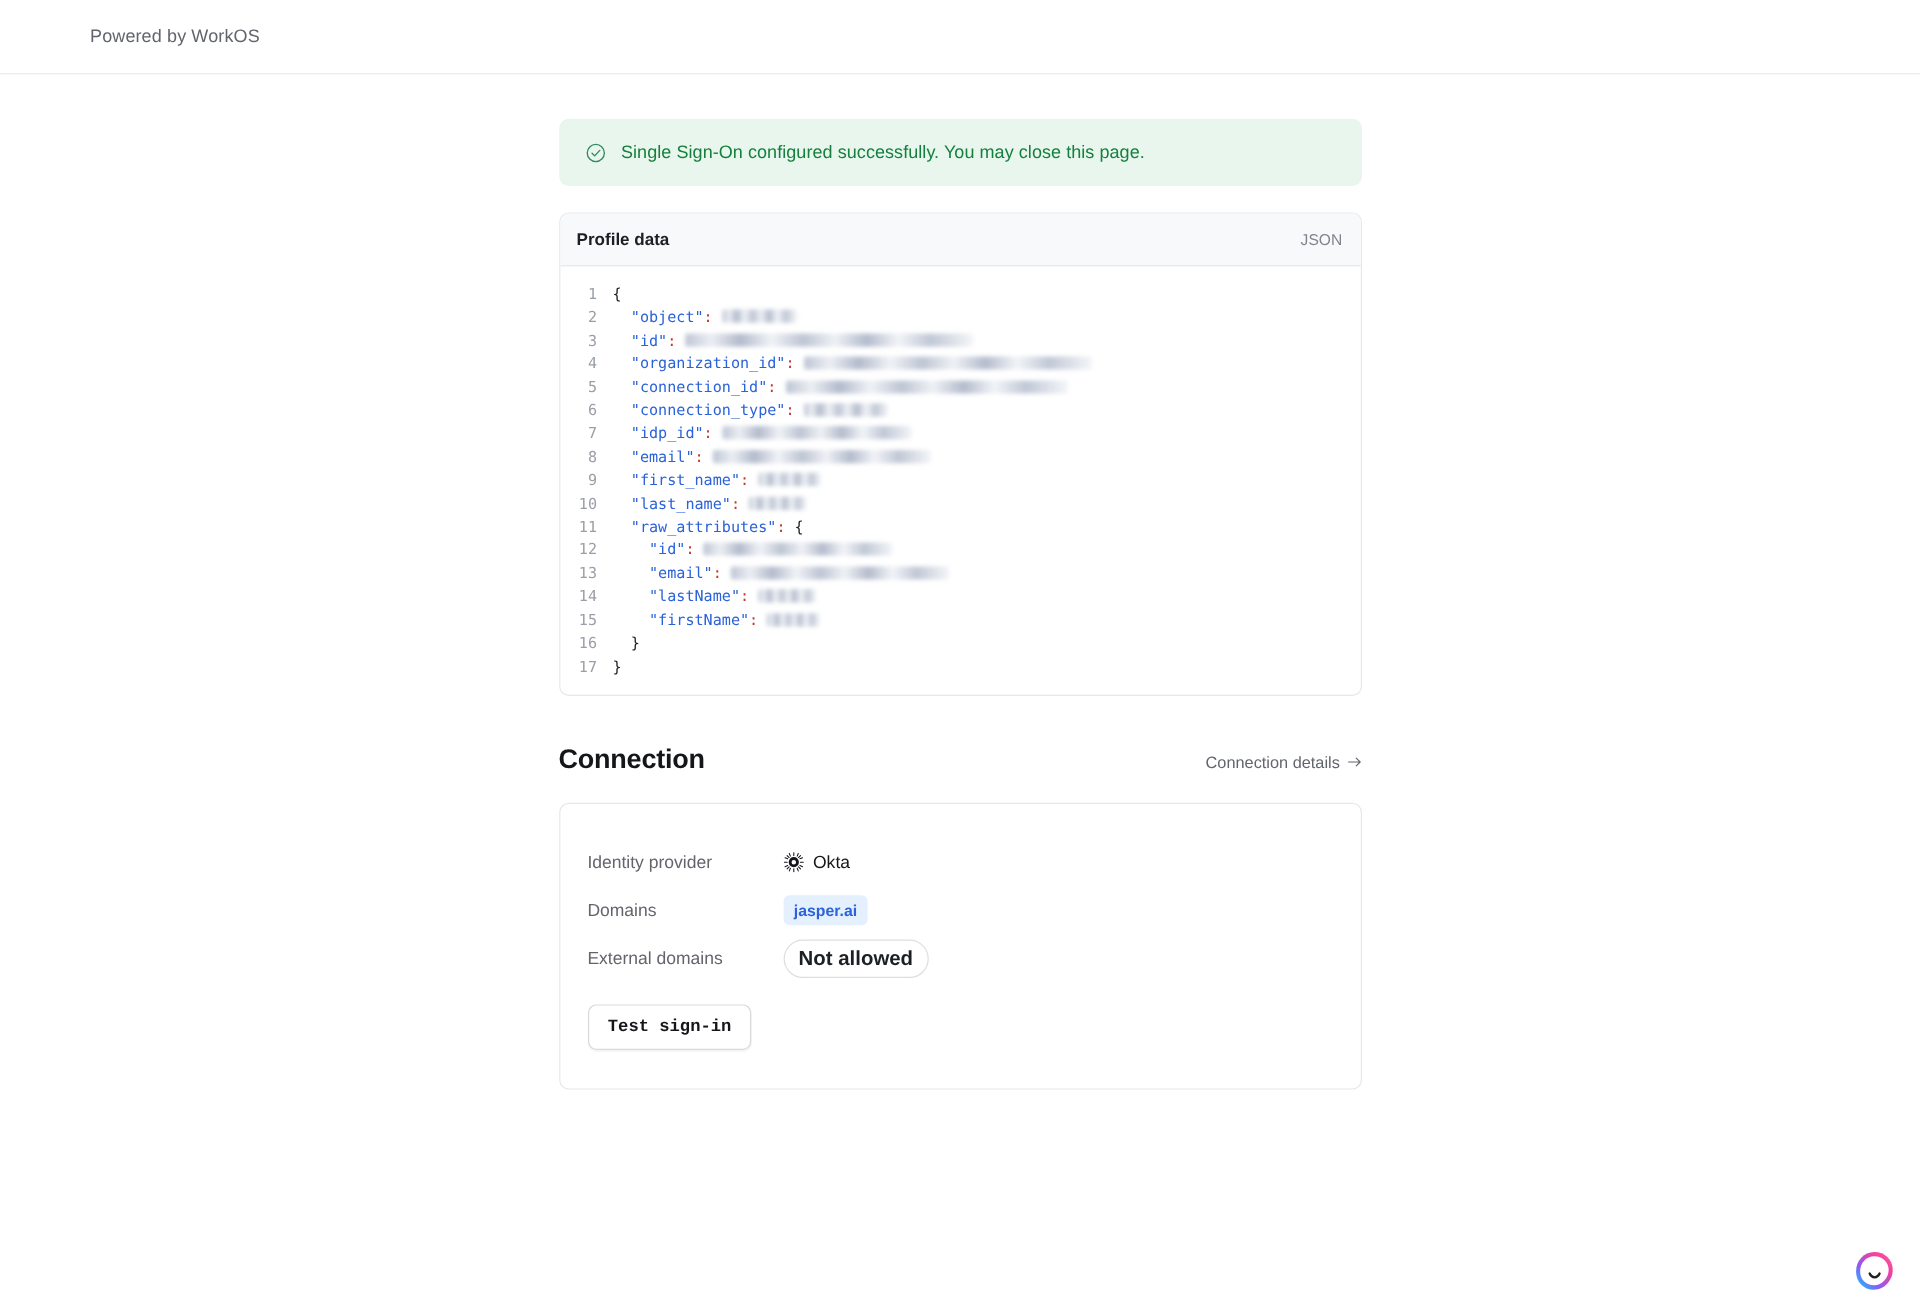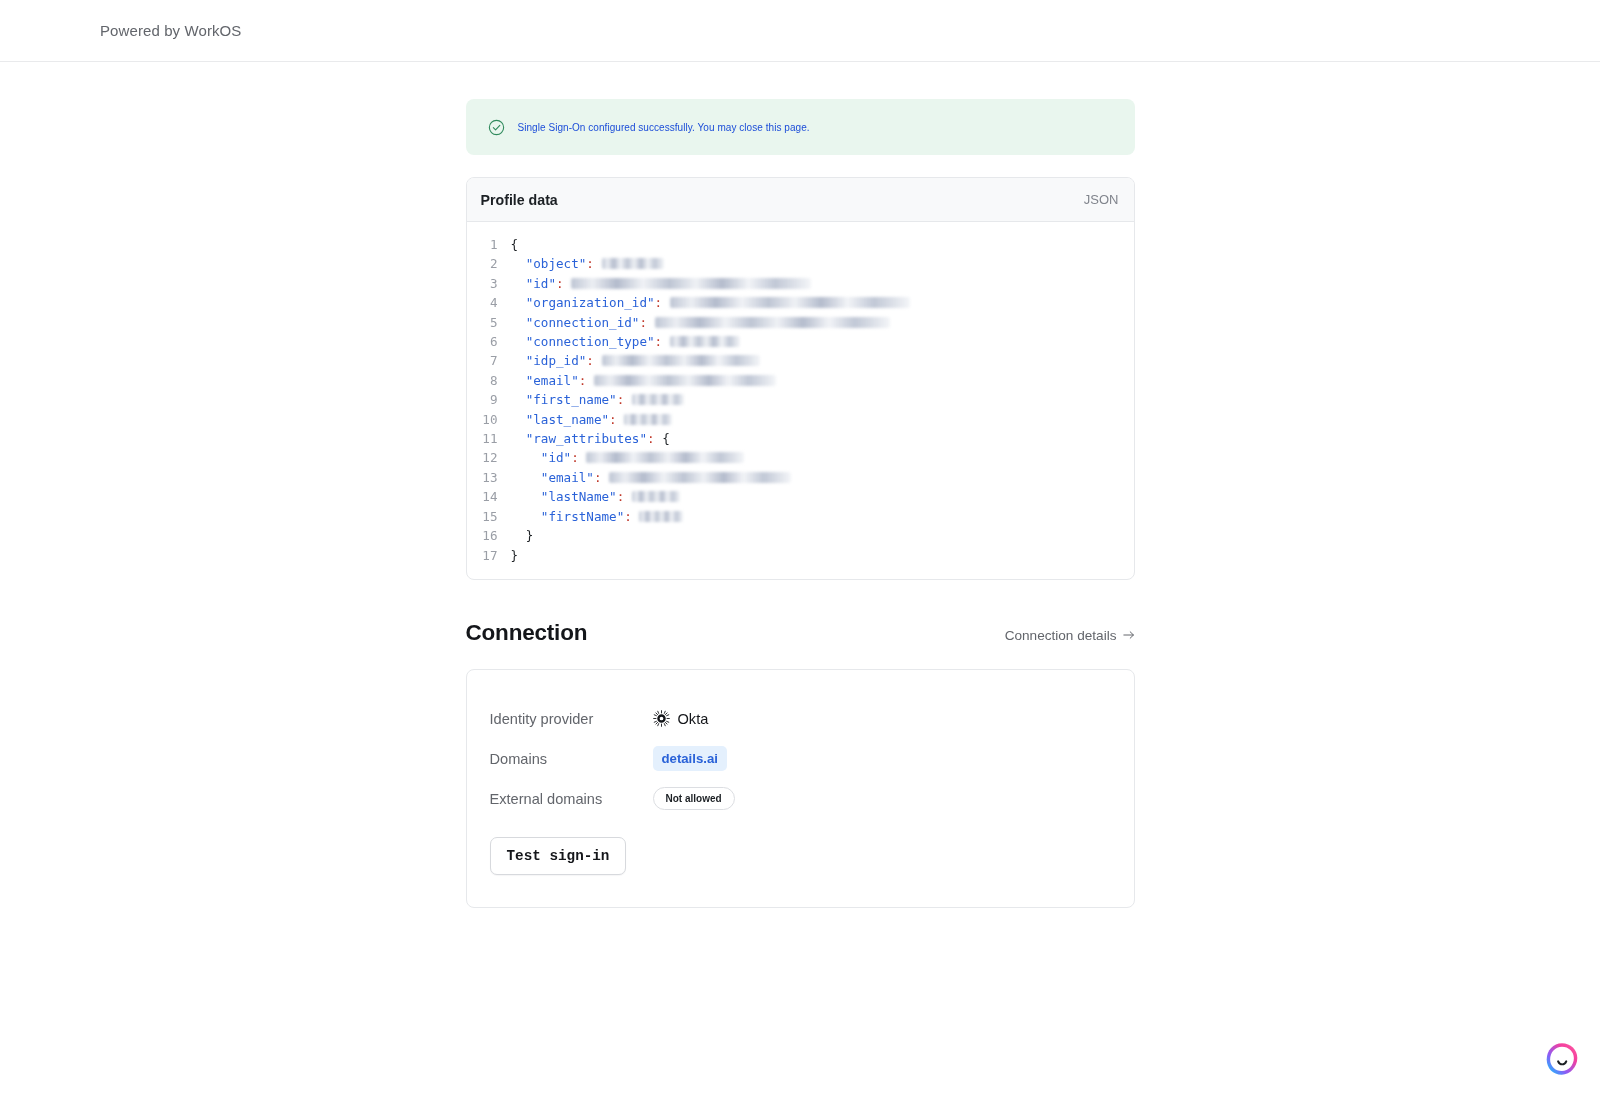--- a/index.html
+++ b/index.html
@@ -18,7 +18,7 @@
     border-bottom: 1px solid #e9eaec;
     display: flex;
     align-items: center;
-    padding-left: 100px;
+    padding-left: 75px;
   }
   .powered-by {
     font-size: 15px;

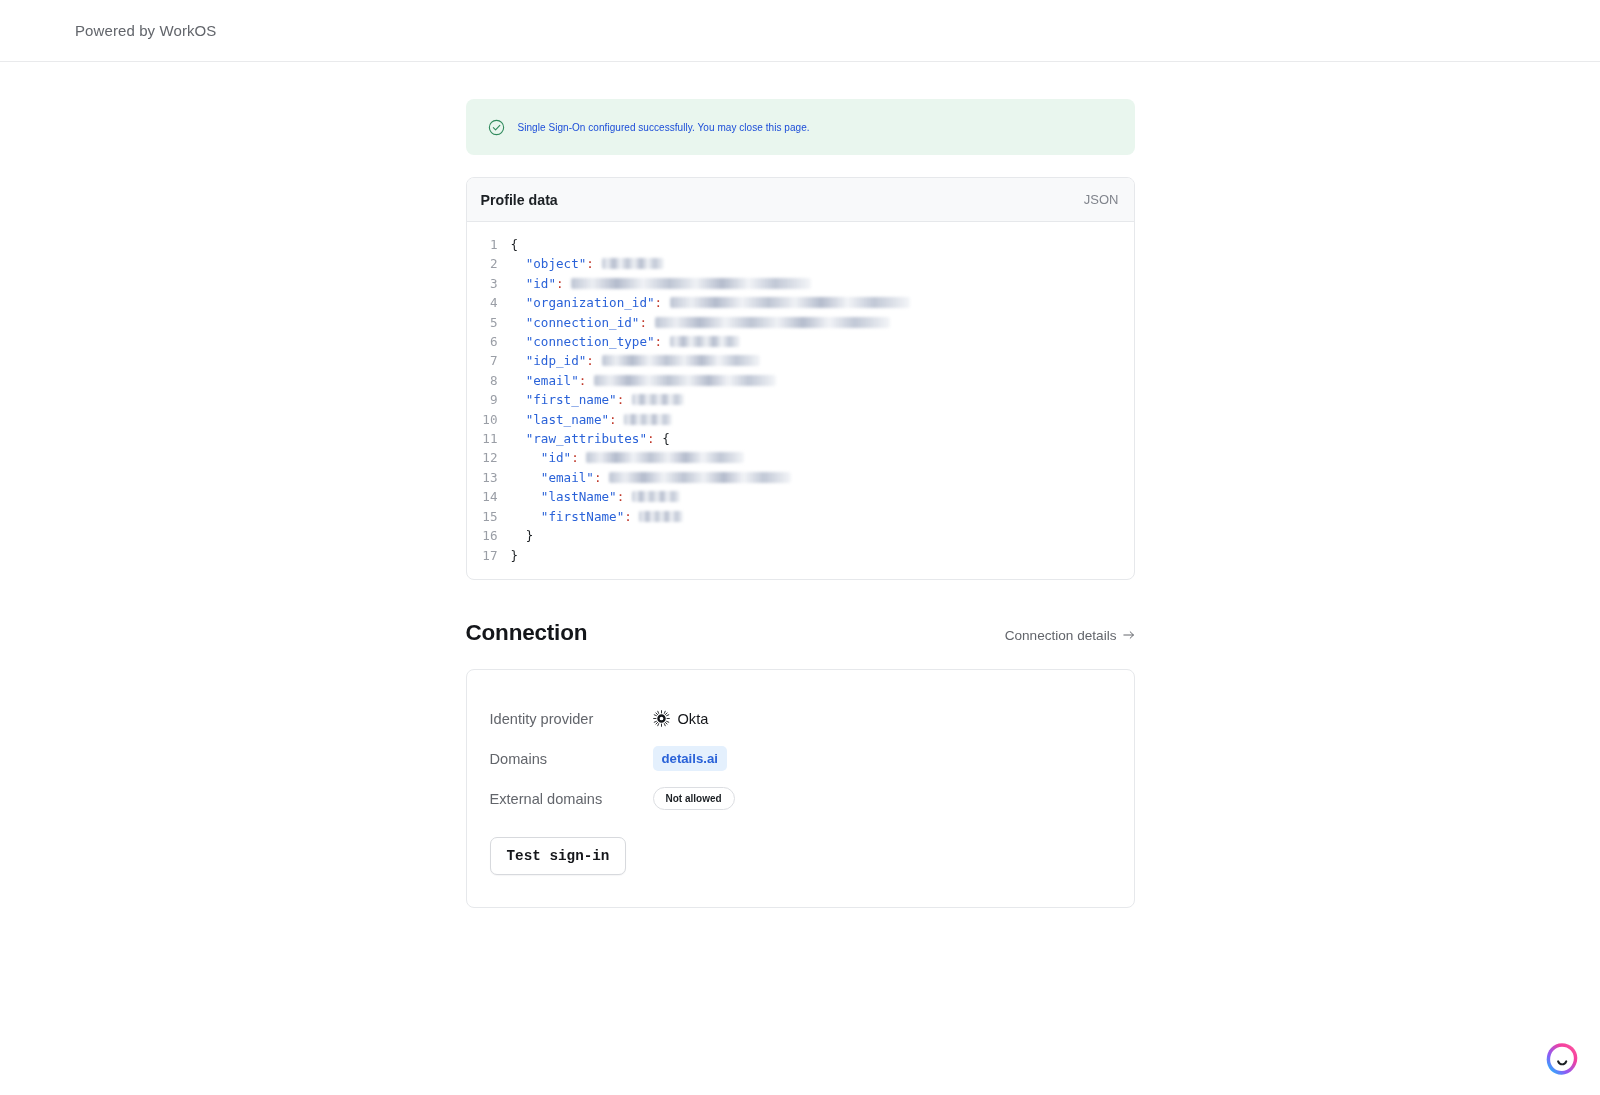--- a/index.html
+++ b/index.html
@@ -45,8 +45,8 @@
   }
   .banner-icon { width: 17px; height: 17px; display: block; flex: none; }
   .banner-text {
-    font-size: 10px;
-    color: #1d4ed8;
+    font-size: 15px;
+    color: #15803d;
     letter-spacing: .05px;
     text-align: center;
   }

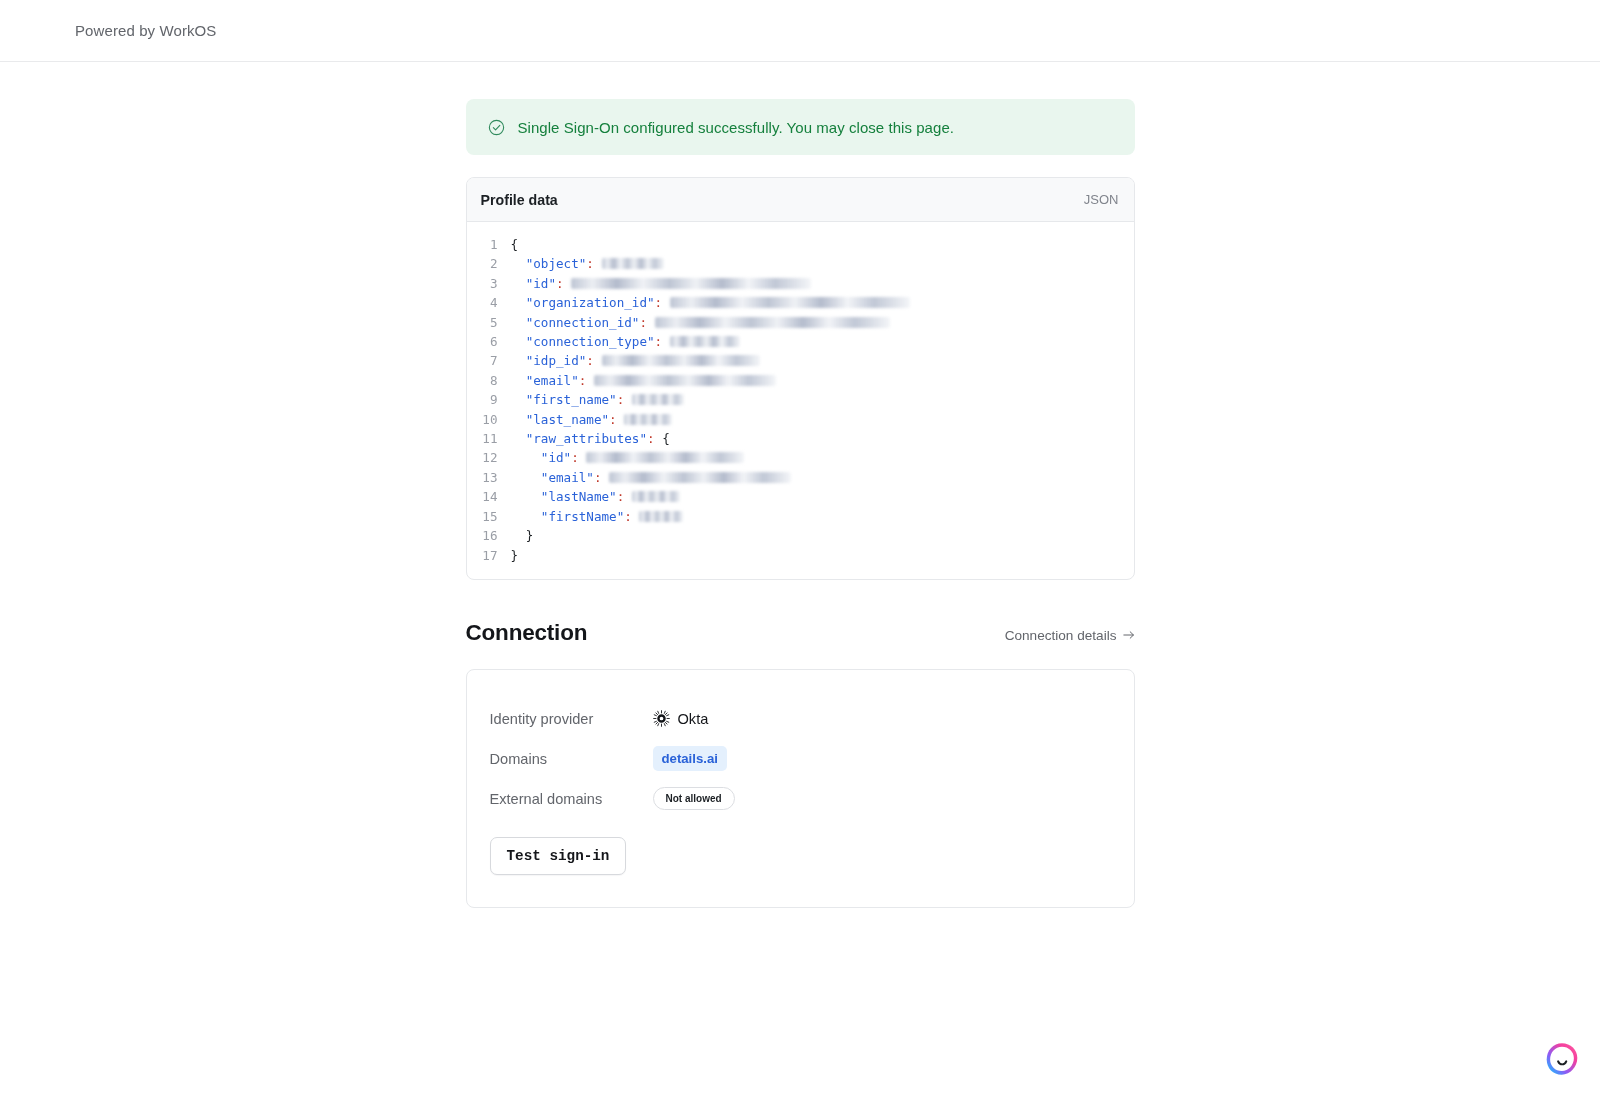--- a/index.html
+++ b/index.html
@@ -296,7 +296,7 @@
 
     <div class="row">
       <span class="row-label">Domains</span>
-      <span class="chip">details.ai</span>
+      <span class="chip">jasper.ai</span>
     </div>
 
     <div class="row">

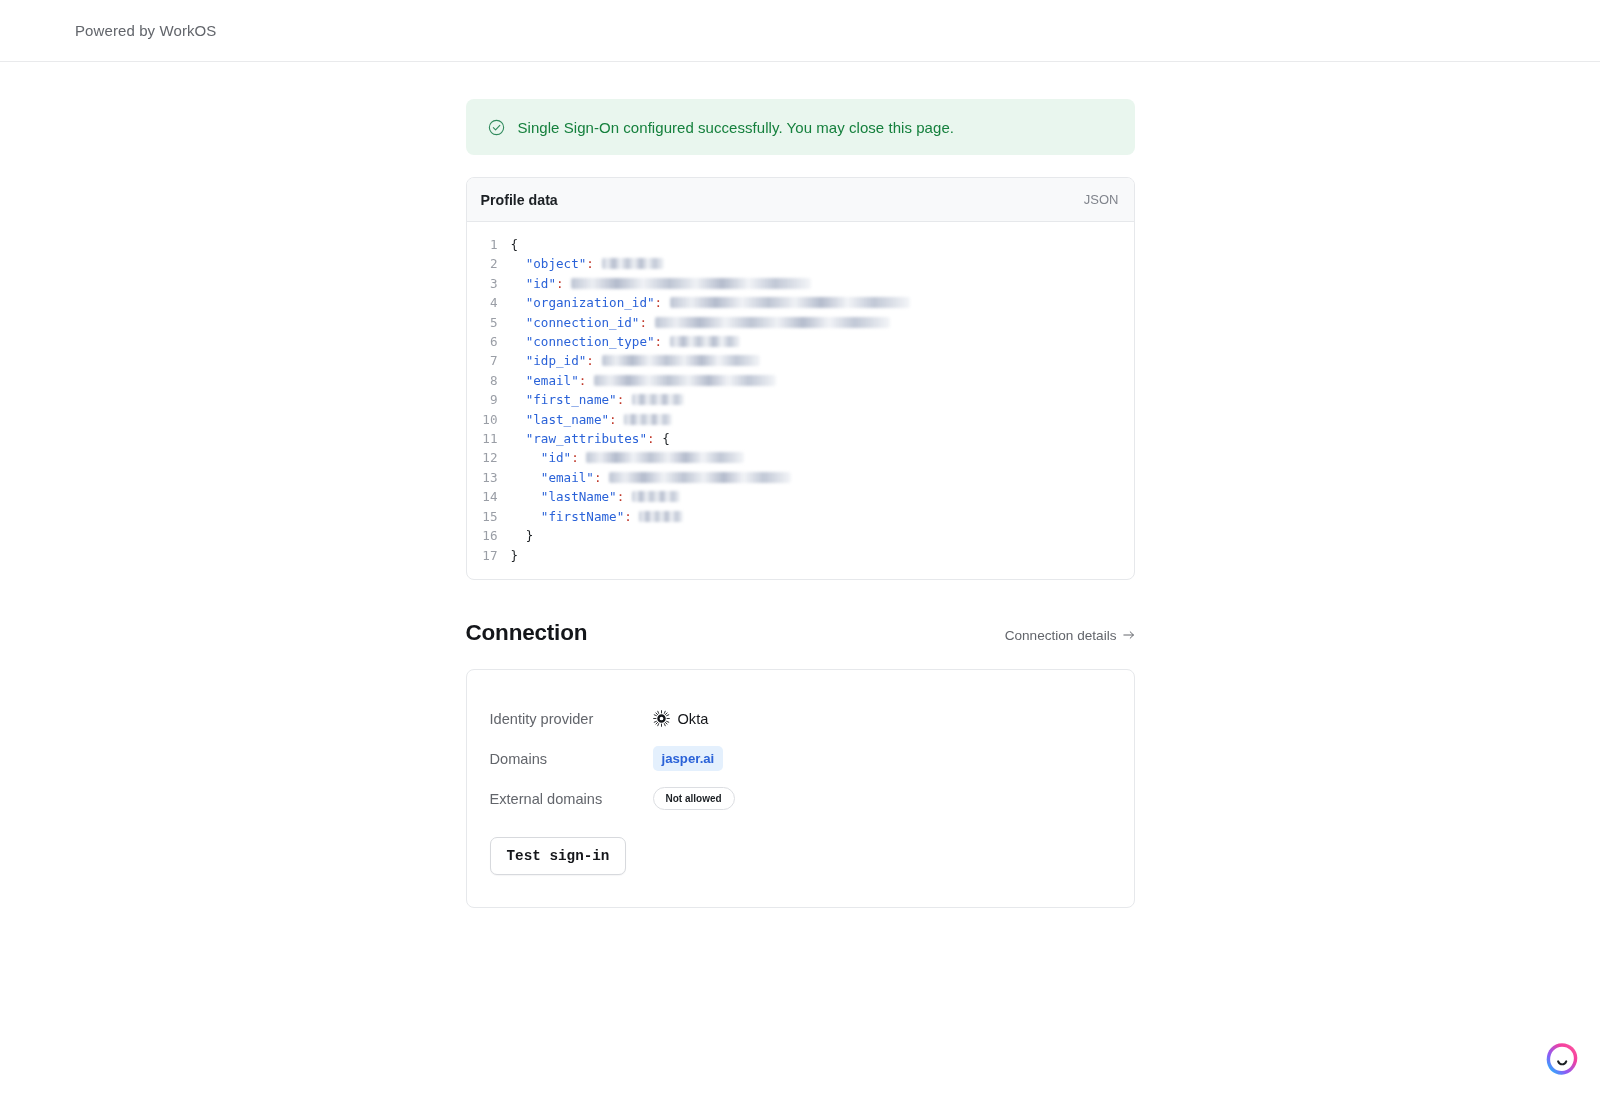--- a/index.html
+++ b/index.html
@@ -169,7 +169,7 @@
   .pill {
     border: 1px solid #dcdee2;
     border-radius: 999px;
-    font-size: 10px;
+    font-size: 17px;
     font-weight: bold;
     color: #1c2024;
     padding: 5px 12px;

